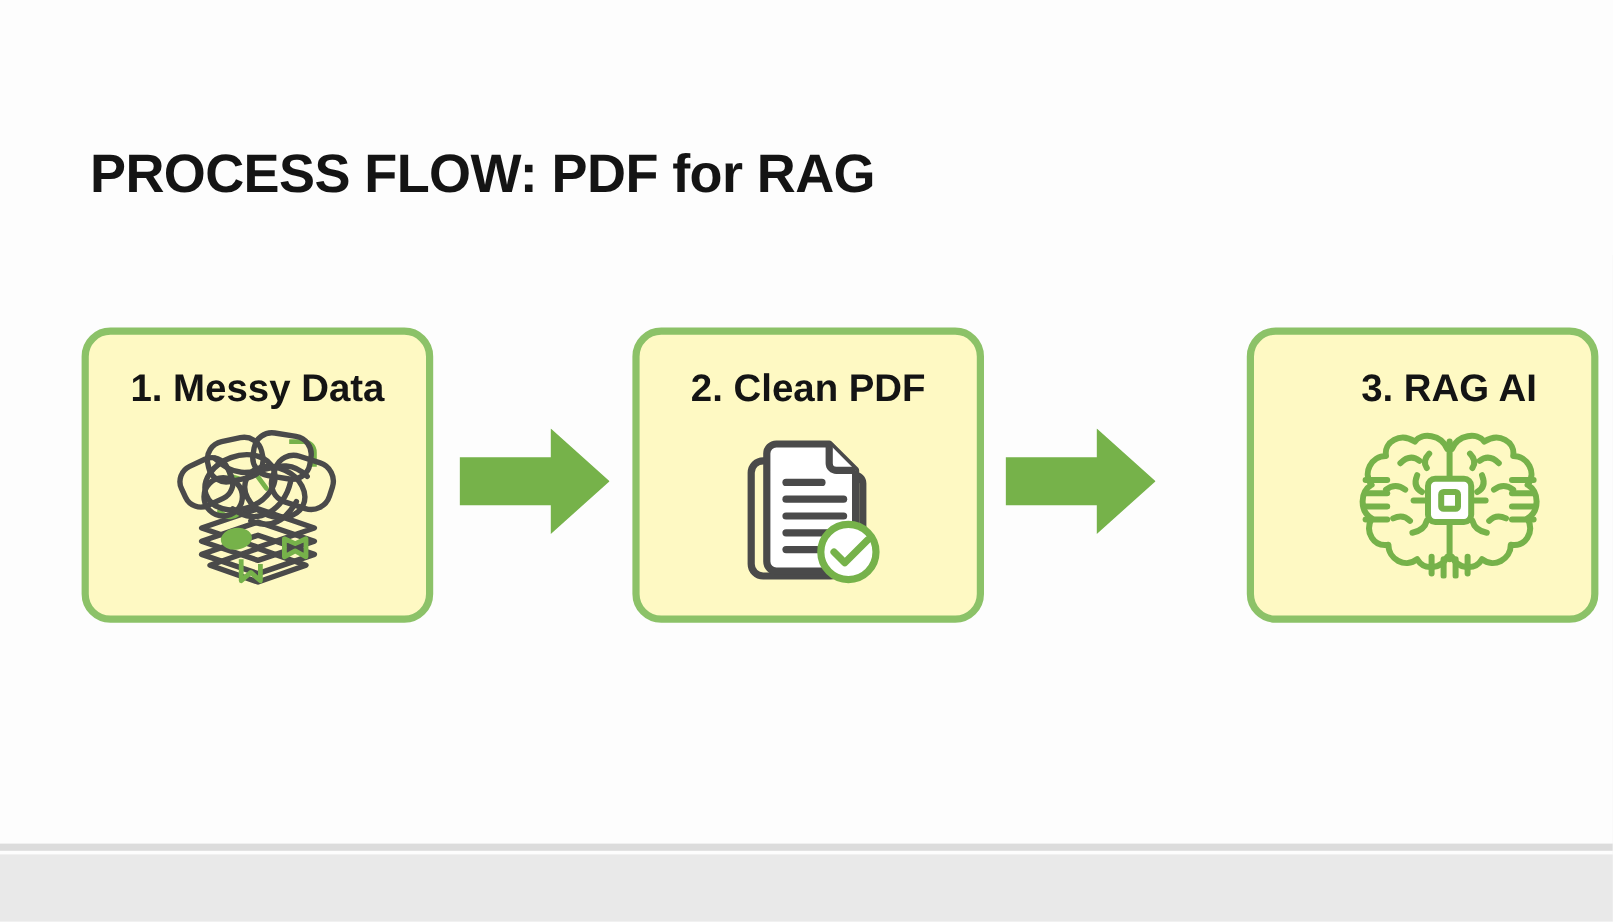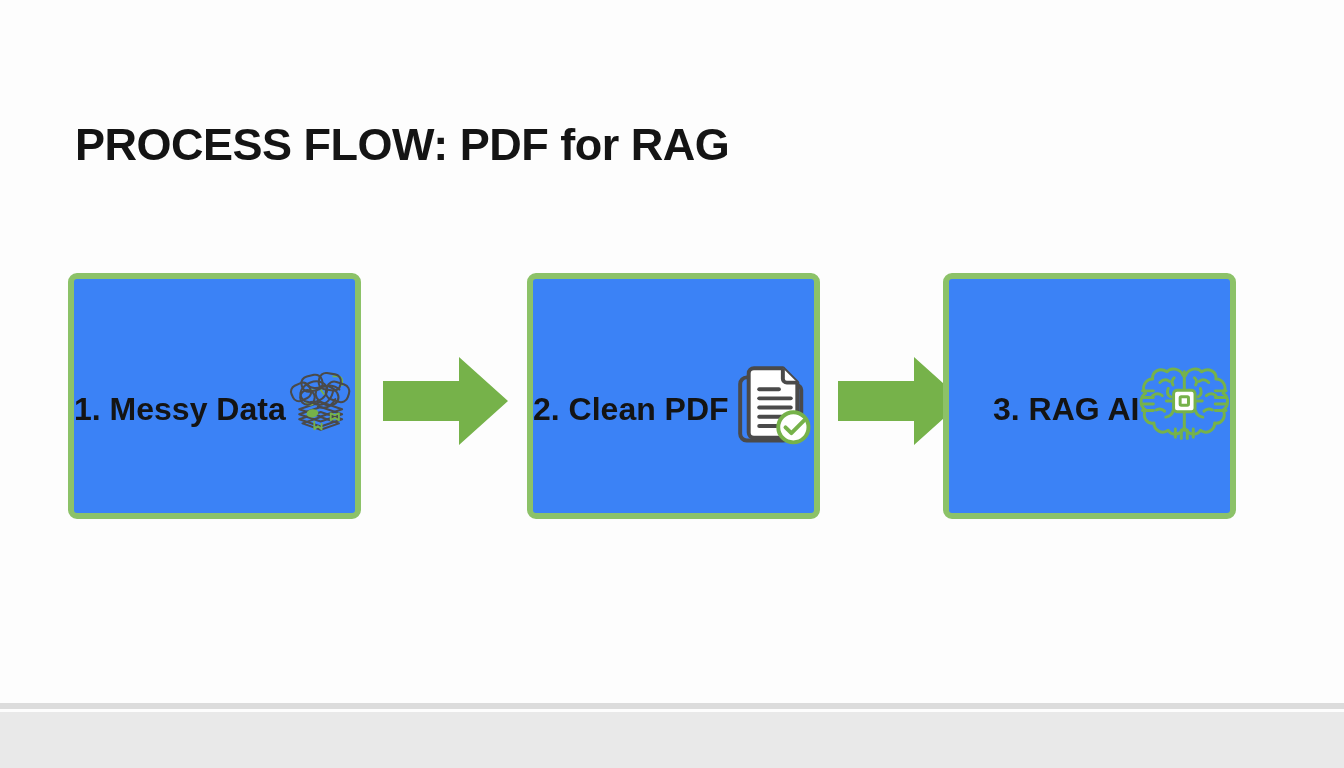--- a/index.html
+++ b/index.html
@@ -28,10 +28,11 @@
     top:273px;
     width:293px;height:246px;
     box-sizing:border-box;
-    background:#3b82f6;
+    background:#fef9c3;
     border:6px solid #8cc268;
-    border-radius:9px;
+    border-radius:24px;
     display:flex;
+    flex-direction:column;
     align-items:center;
   }
   .step-box.b1{left:68px;}

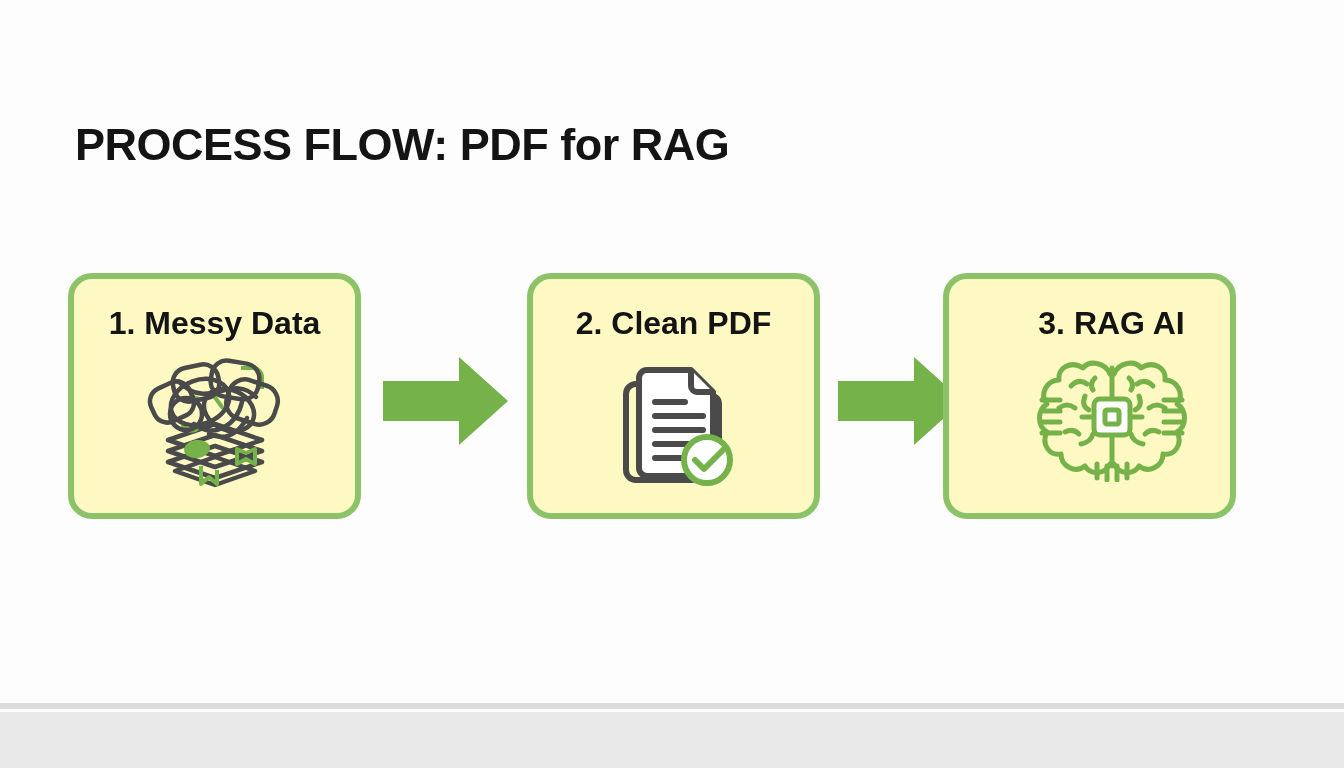--- a/index.html
+++ b/index.html
@@ -37,7 +37,7 @@
   }
   .step-box.b1{left:68px;}
   .step-box.b2{left:527px;}
-  .step-box.b3{left:943px;padding-left:44px;}
+  .step-box.b3{left:1039px;padding-left:44px;}
   .step-label{
     margin-top:26px;
     font-size:32px;

